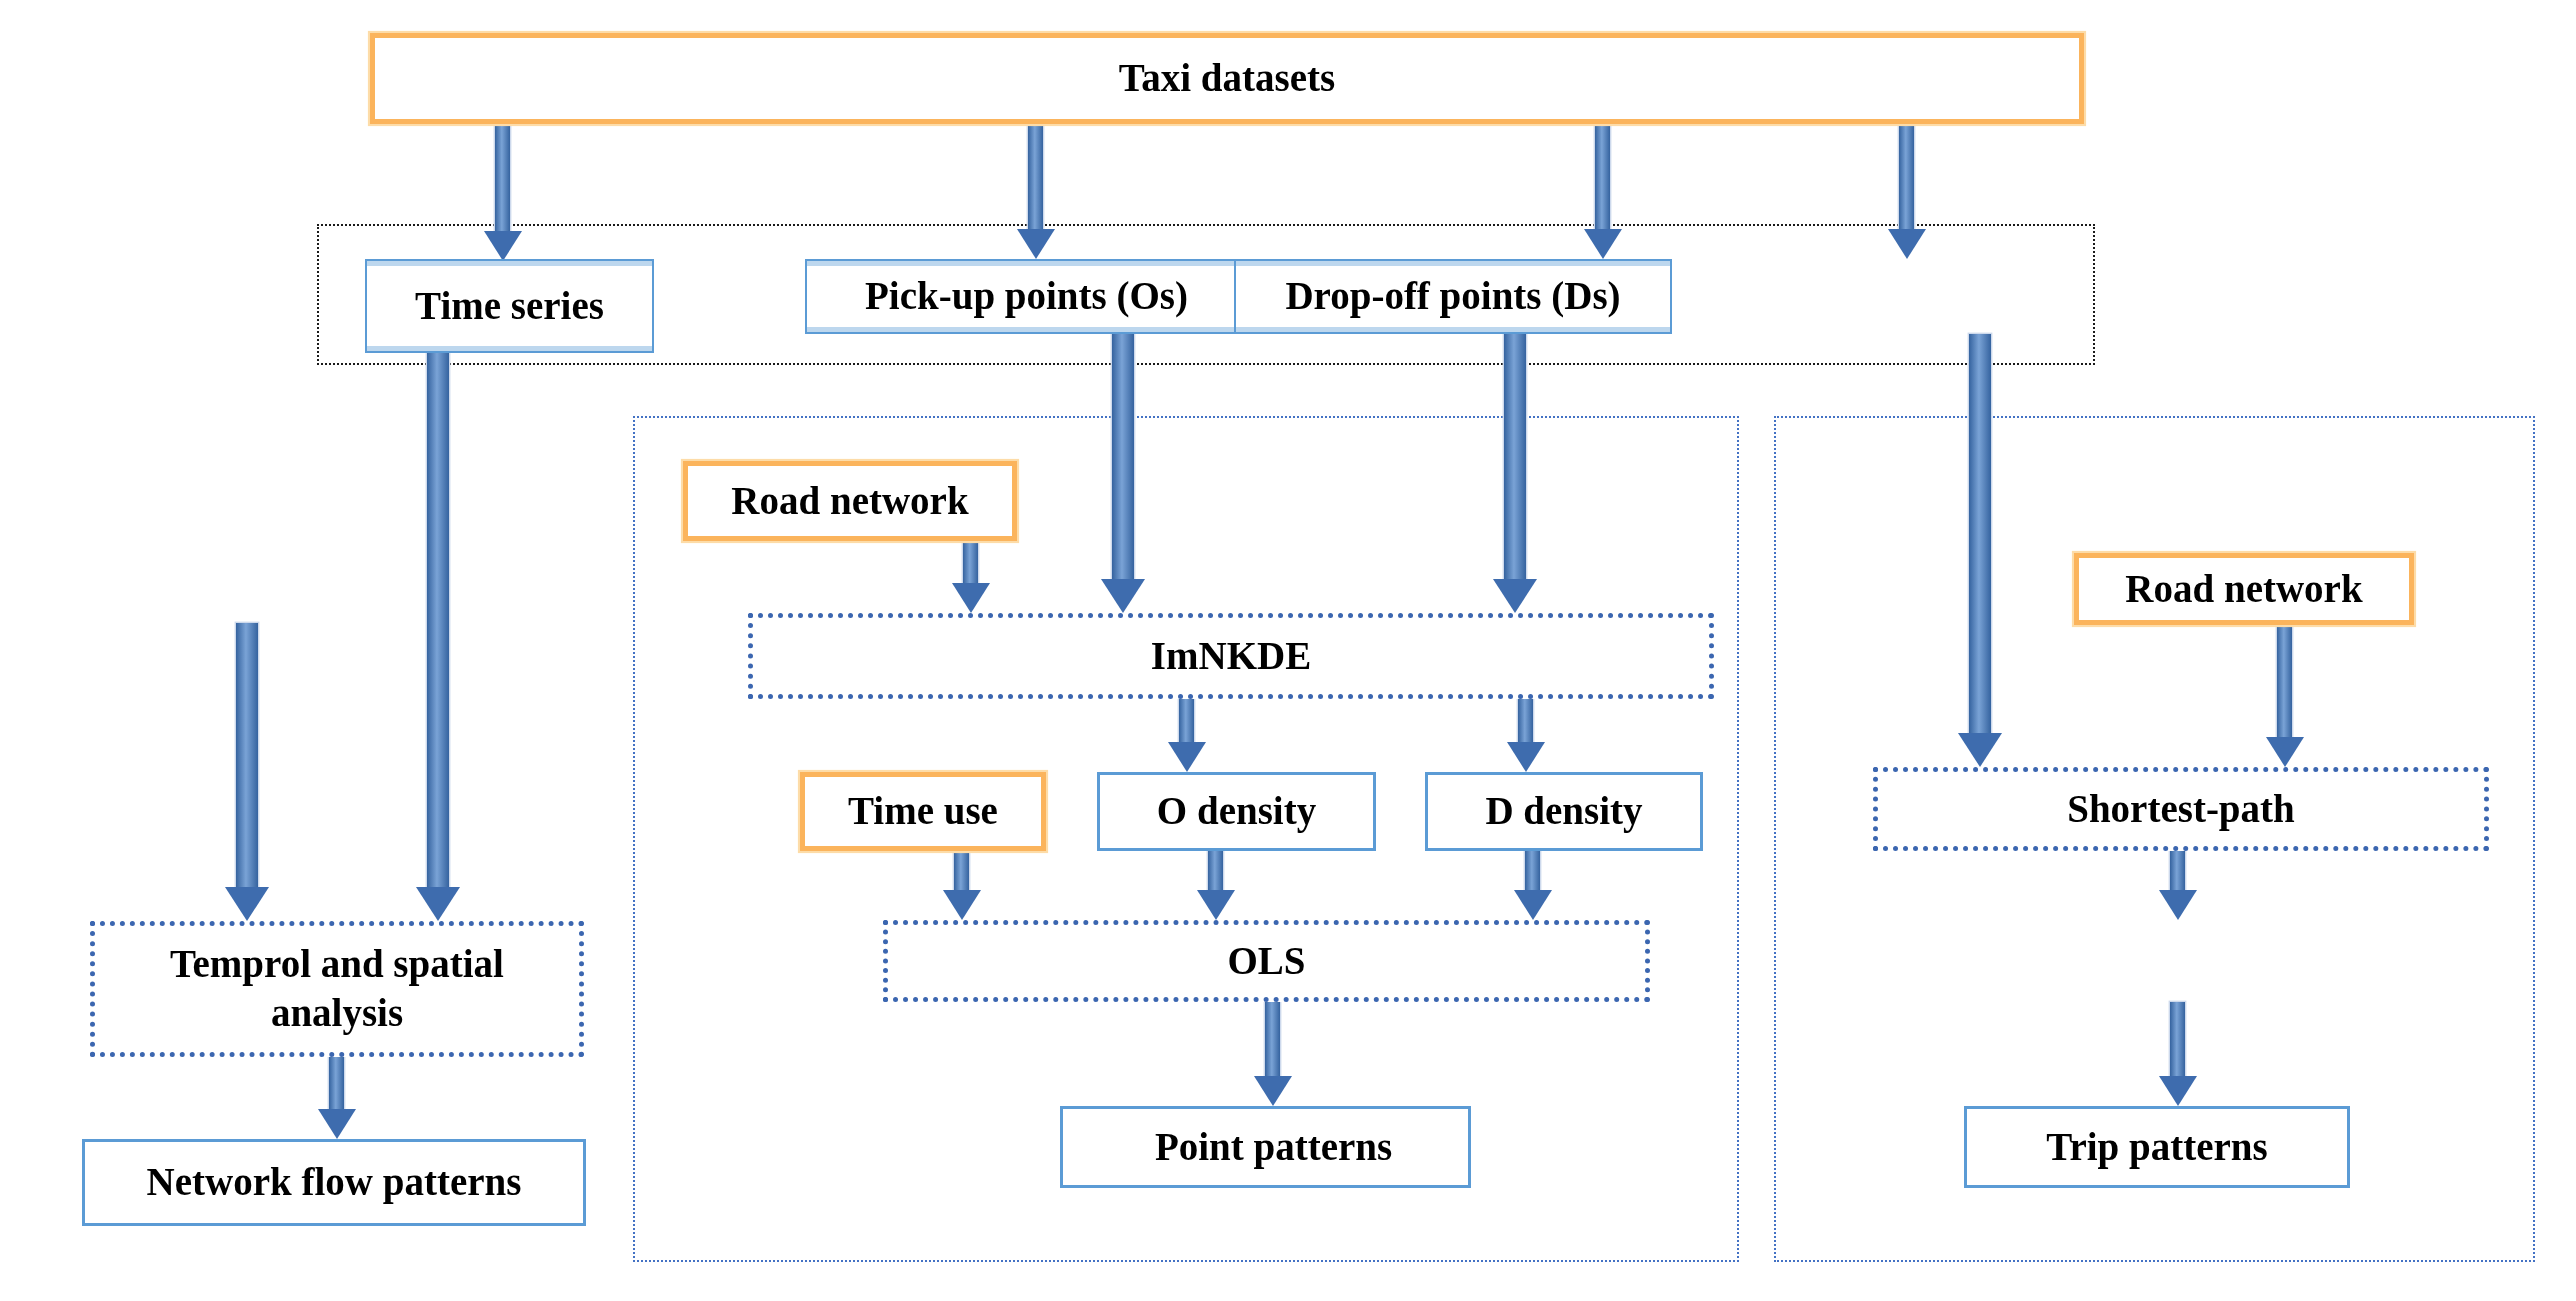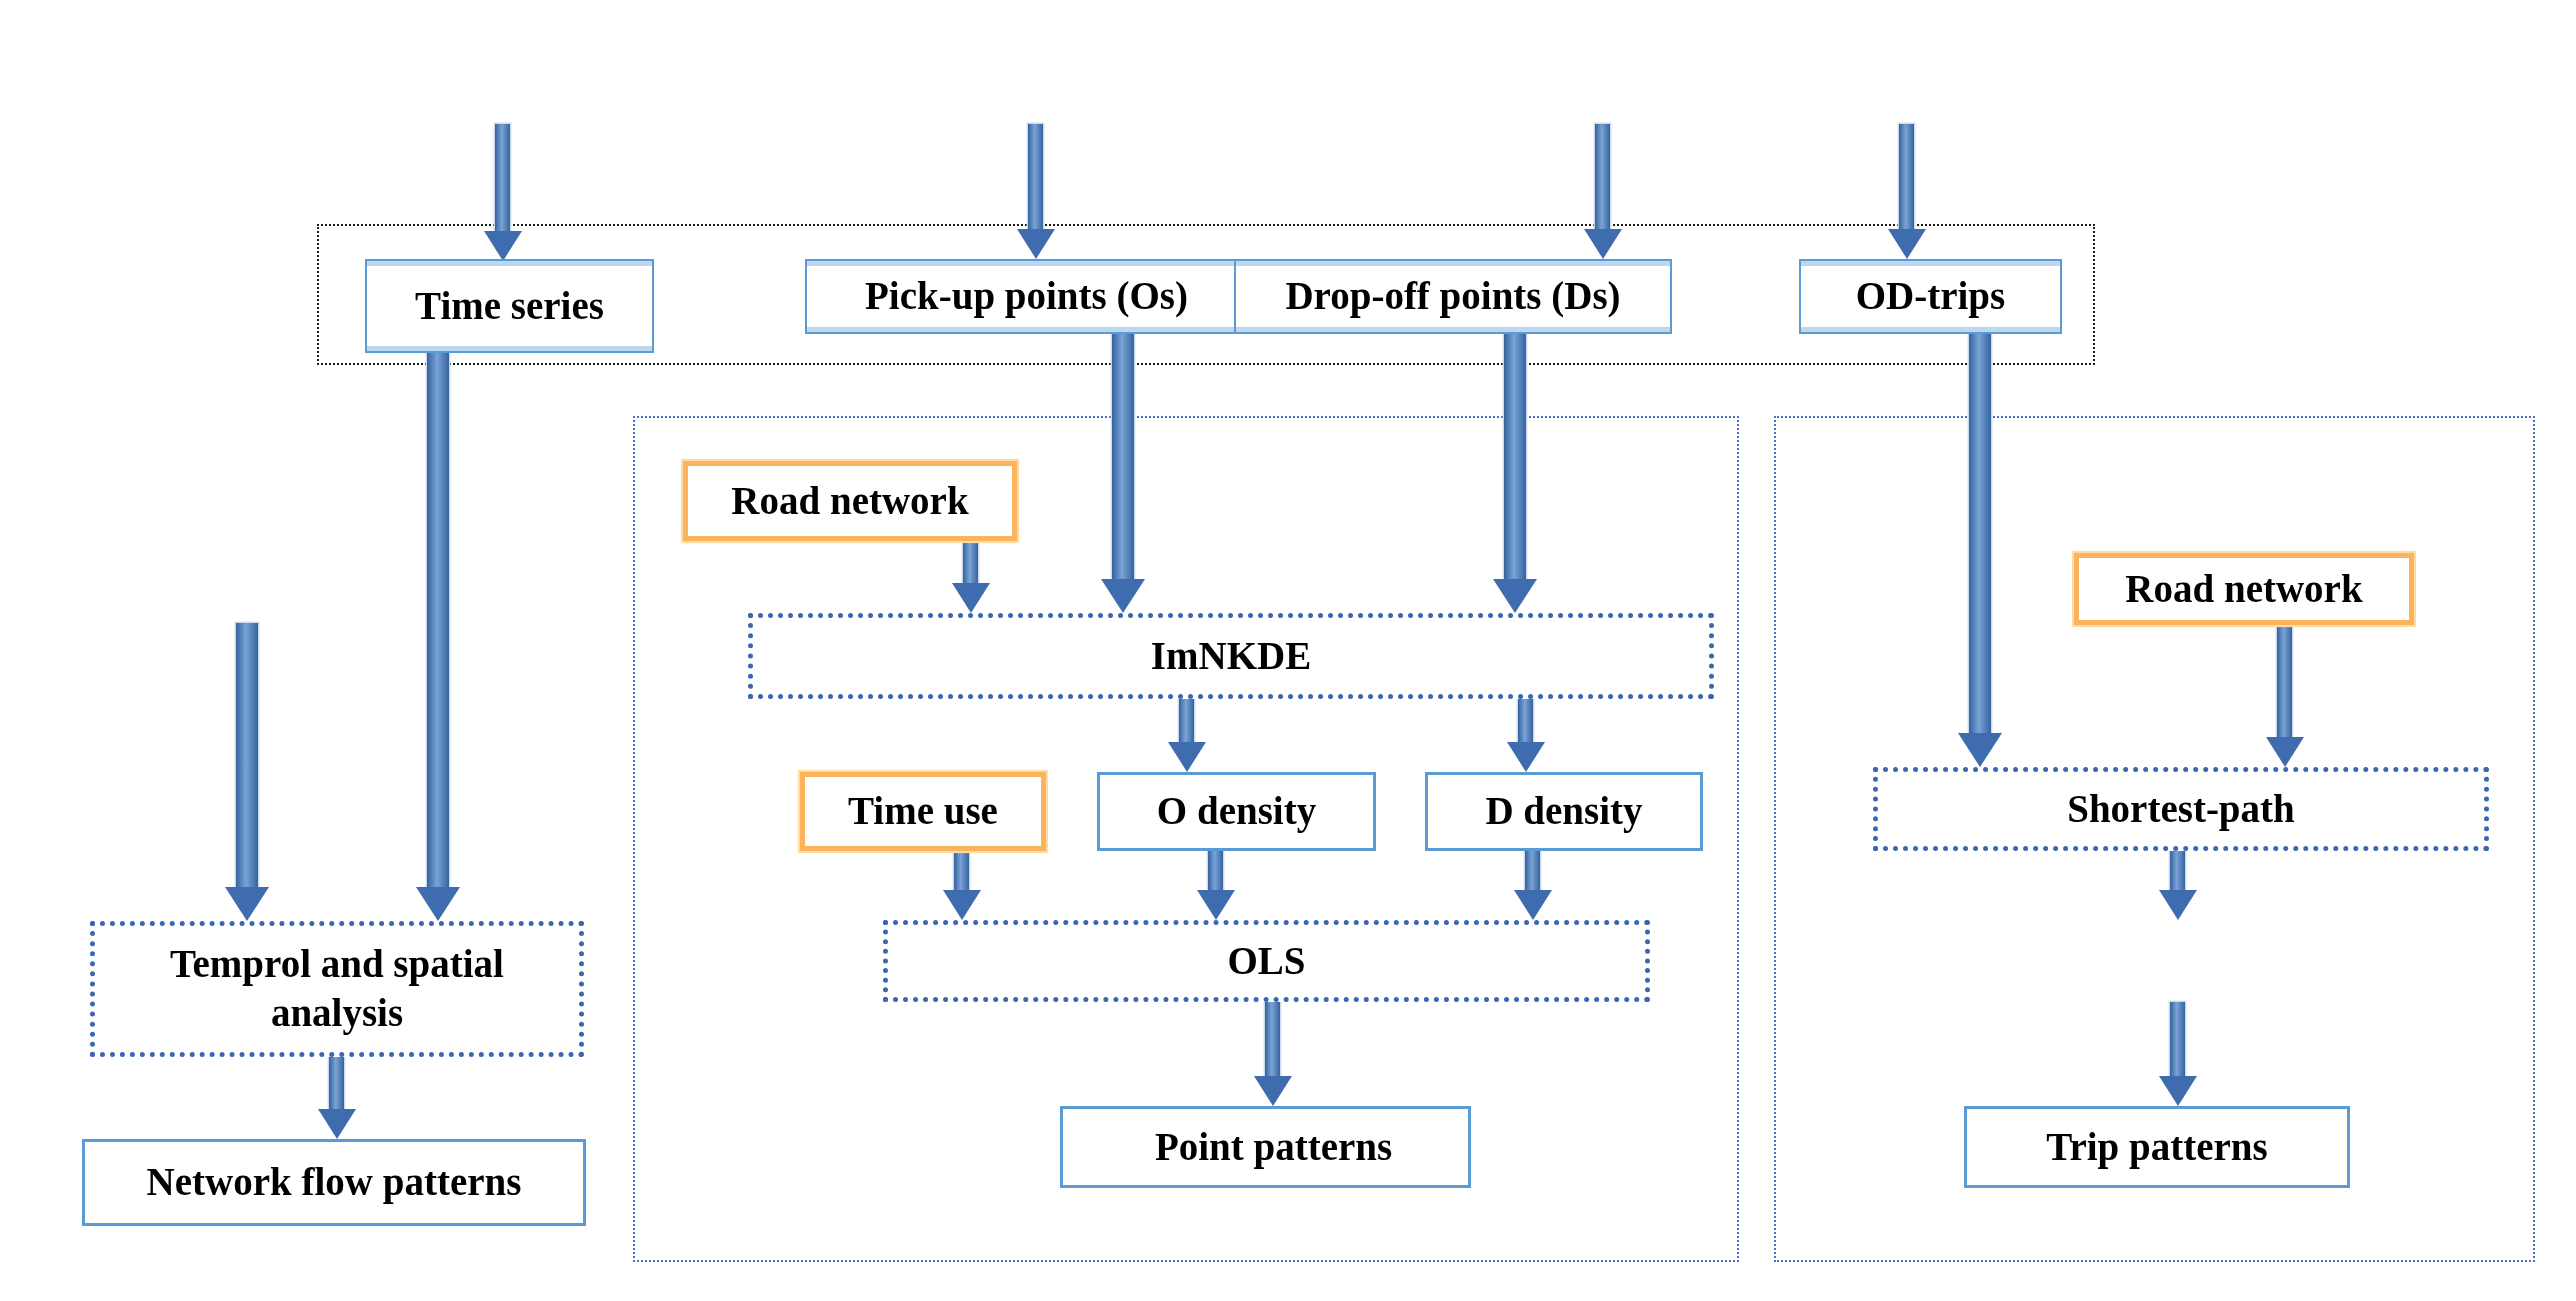--- a/index.html
+++ b/index.html
@@ -89,6 +89,9 @@
   <div class="frame frame-blue" style="left:633px; top:416px; width:1106px; height:846px;"></div>
   <div class="frame frame-blue" style="left:1774px; top:416px; width:761px; height:846px;"></div>
 
+  <div class="node b-orange" style="left:370px; top:33px; width:1714px; height:91px;">
+    <span>Taxi datasets</span>
+  </div>
 
   <div class="node b-blue-banded" style="left:365px; top:259px; width:289px; height:94px;">
     <span>Time series</span>

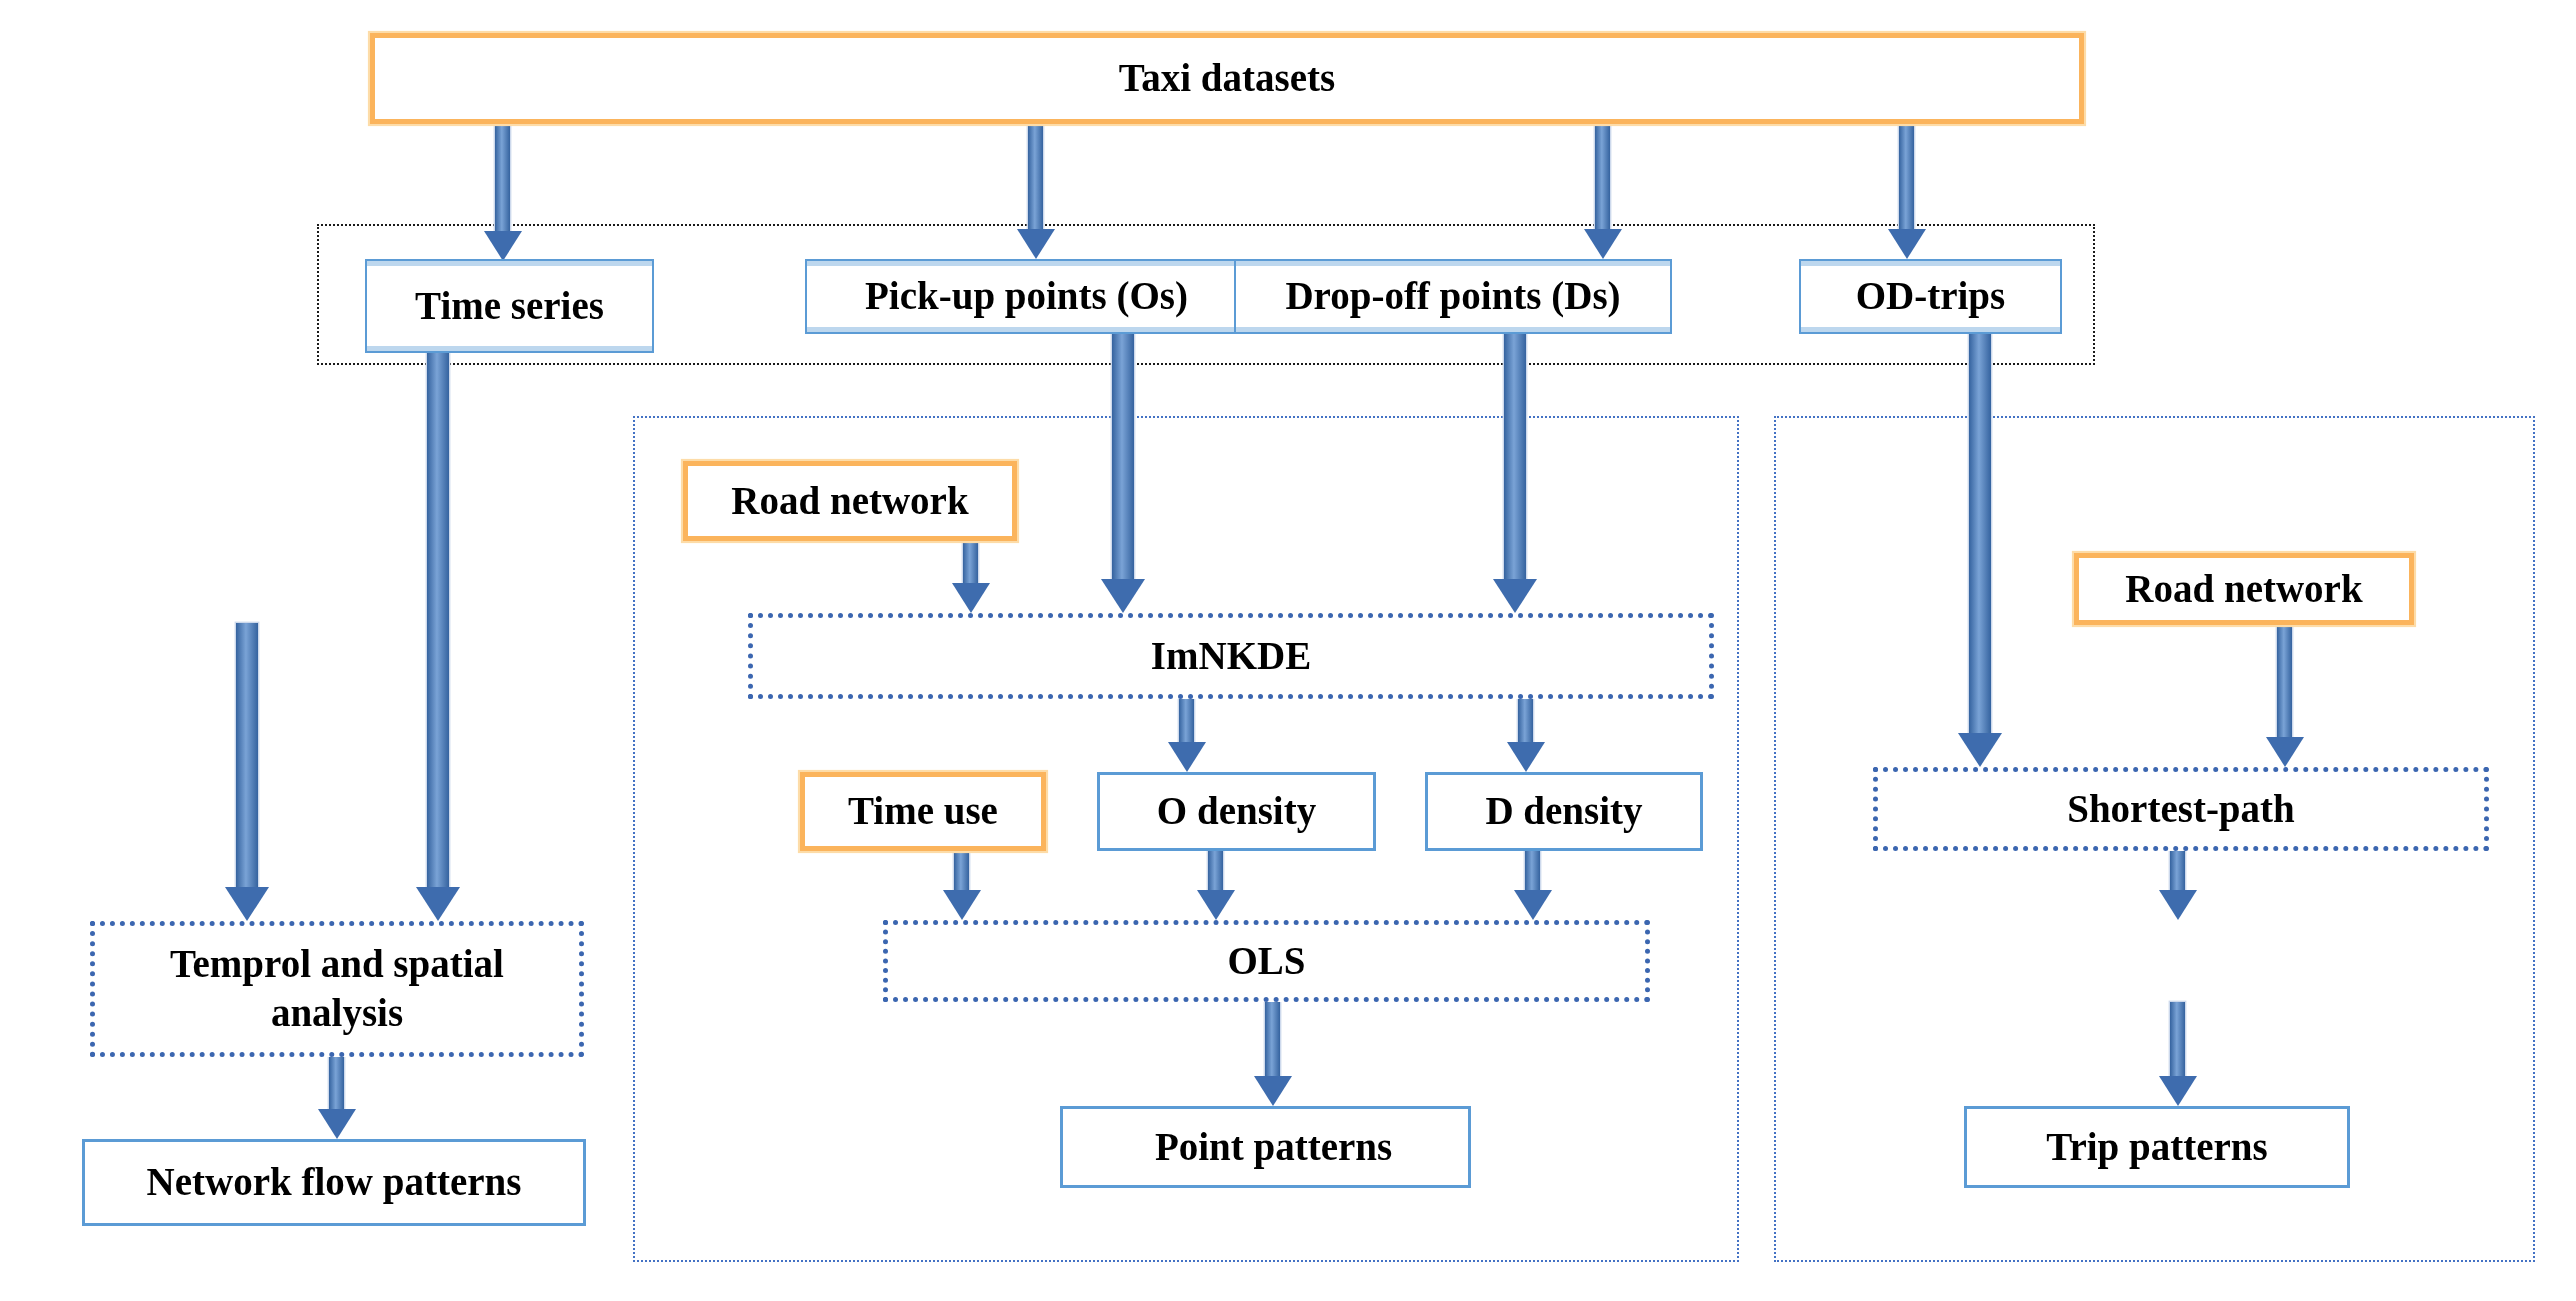--- a/index.html
+++ b/index.html
@@ -102,9 +102,6 @@
   <div class="node b-blue-banded" style="left:1234px; top:259px; width:438px; height:75px;">
     <span>Drop-off points (Ds)</span>
   </div>
-  <div class="node b-blue-banded" style="left:1799px; top:259px; width:263px; height:75px;">
-    <span>OD-trips</span>
-  </div>
 
   <div class="node b-dotblue" style="left:90px; top:921px; width:494px; height:136px; padding:0 21.4px;">
     <span>Temprol and spatial analysis</span>

